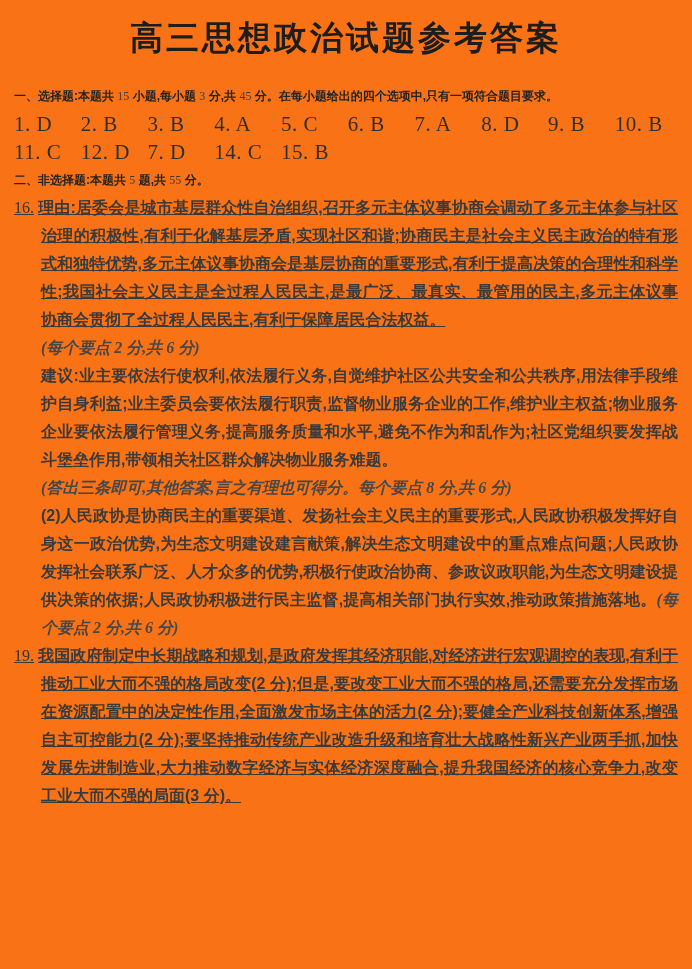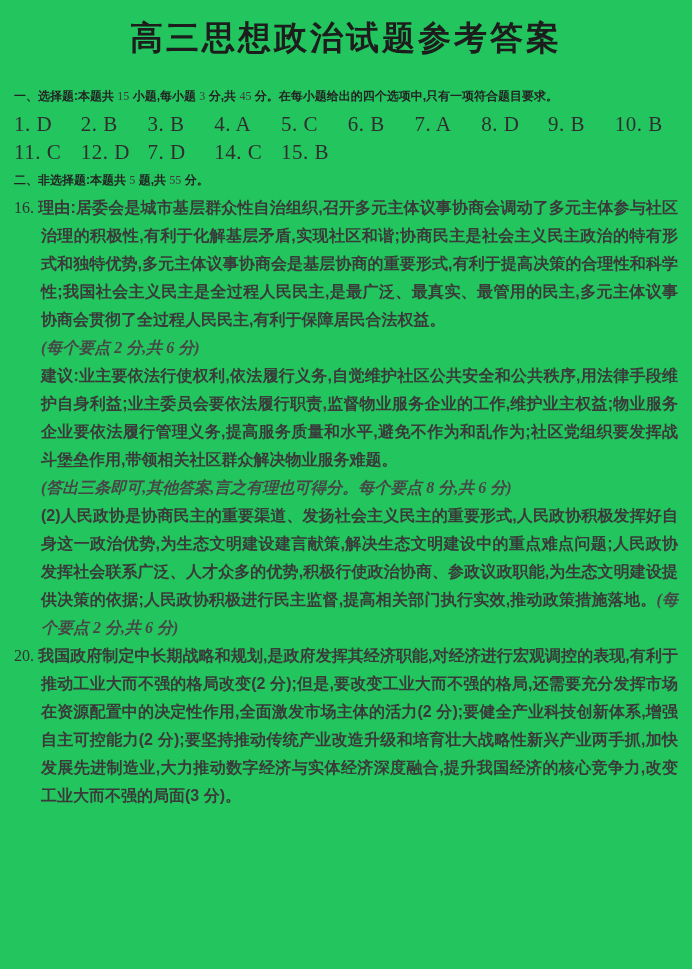--- a/index.html
+++ b/index.html
@@ -12,7 +12,7 @@
     width: 692px;
     height: 969px;
     box-sizing: border-box;
-    background: #22c55e;
+    background: #f97316;
     padding: 14px 14px 0 14px;
     font-family: "Liberation Sans", "DejaVu Sans", sans-serif;
     color: #3a3a3a;

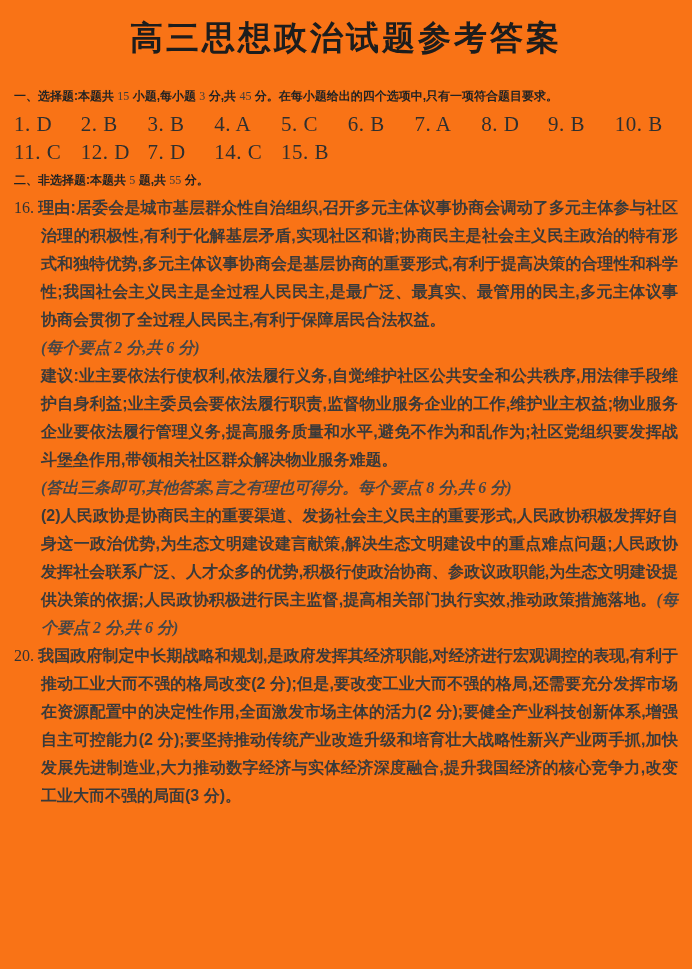--- a/index.html
+++ b/index.html
@@ -65,6 +65,7 @@
   }
   .para.lead {
     text-indent: -27px;
+    text-decoration: underline;
   }
   .inum {
     font-family: "Liberation Serif", "DejaVu Serif", serif;

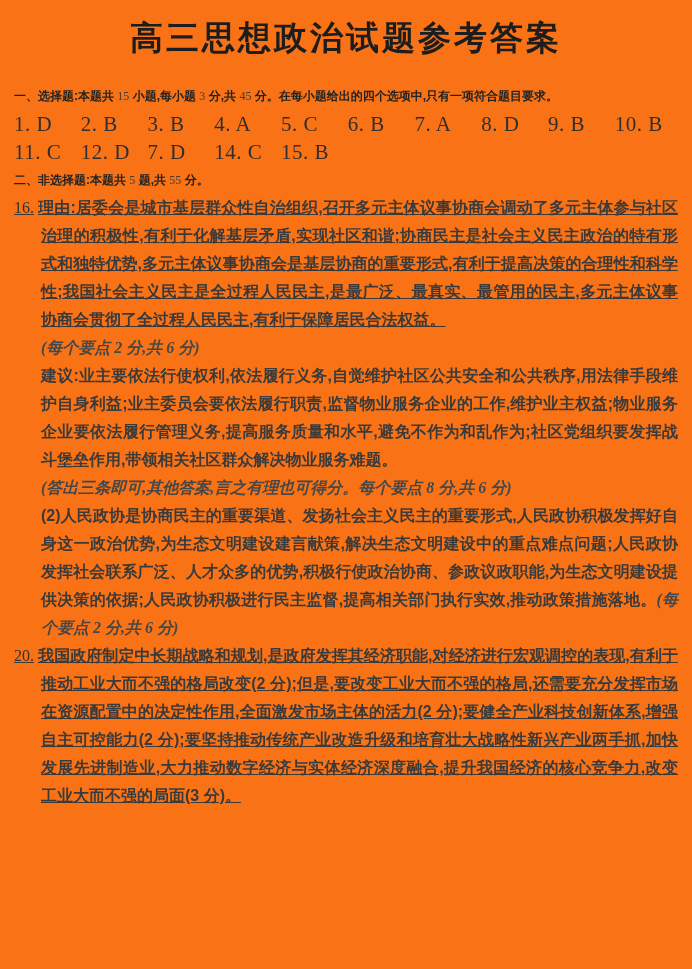--- a/index.html
+++ b/index.html
@@ -134,7 +134,7 @@
 
   <div class="item">
     <div class="para lead">
-      <span class="inum">20.</span><span>我国政府制定中长期战略和规划,是政府发挥其经济职能,对经济进行宏观调控的表现,有利于推动工业大而不强的格局改变(2 分);但是,要改变工业大而不强的格局,还需要充分发挥市场在资源配置中的决定性作用,全面激发市场主体的活力(2 分);要健全产业科技创新体系,增强自主可控能力(2 分);要坚持推动传统产业改造升级和培育壮大战略性新兴产业两手抓,加快发展先进制造业,大力推动数字经济与实体经济深度融合,提升我国经济的核心竞争力,改变工业大而不强的局面(3 分)。</span>
+      <span class="inum">19.</span><span>我国政府制定中长期战略和规划,是政府发挥其经济职能,对经济进行宏观调控的表现,有利于推动工业大而不强的格局改变(2 分);但是,要改变工业大而不强的格局,还需要充分发挥市场在资源配置中的决定性作用,全面激发市场主体的活力(2 分);要健全产业科技创新体系,增强自主可控能力(2 分);要坚持推动传统产业改造升级和培育壮大战略性新兴产业两手抓,加快发展先进制造业,大力推动数字经济与实体经济深度融合,提升我国经济的核心竞争力,改变工业大而不强的局面(3 分)。</span>
     </div>
   </div>
 

